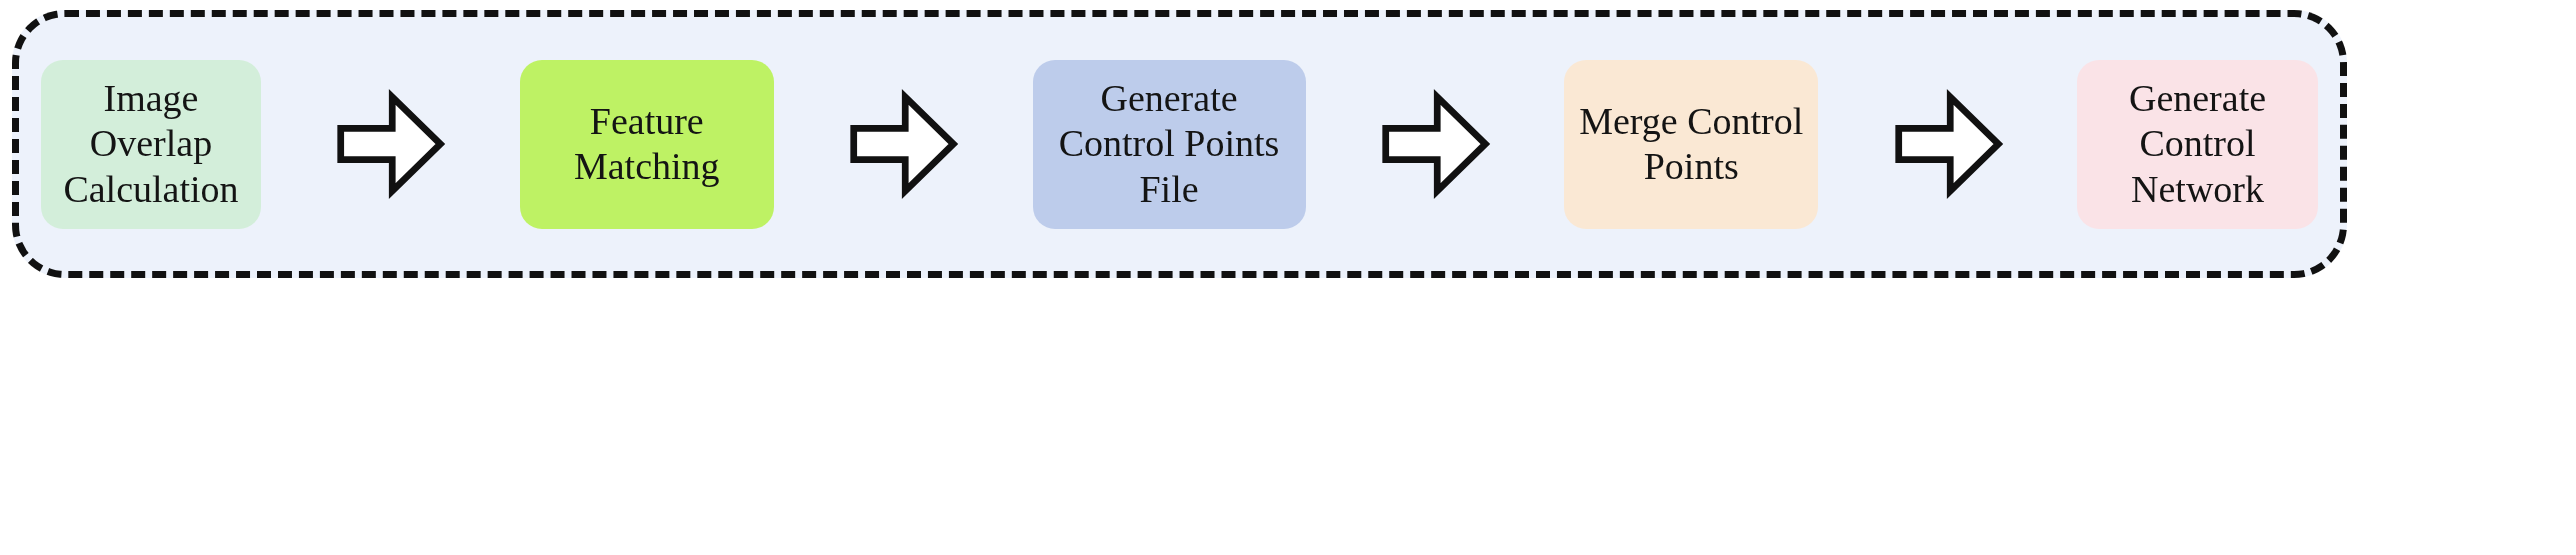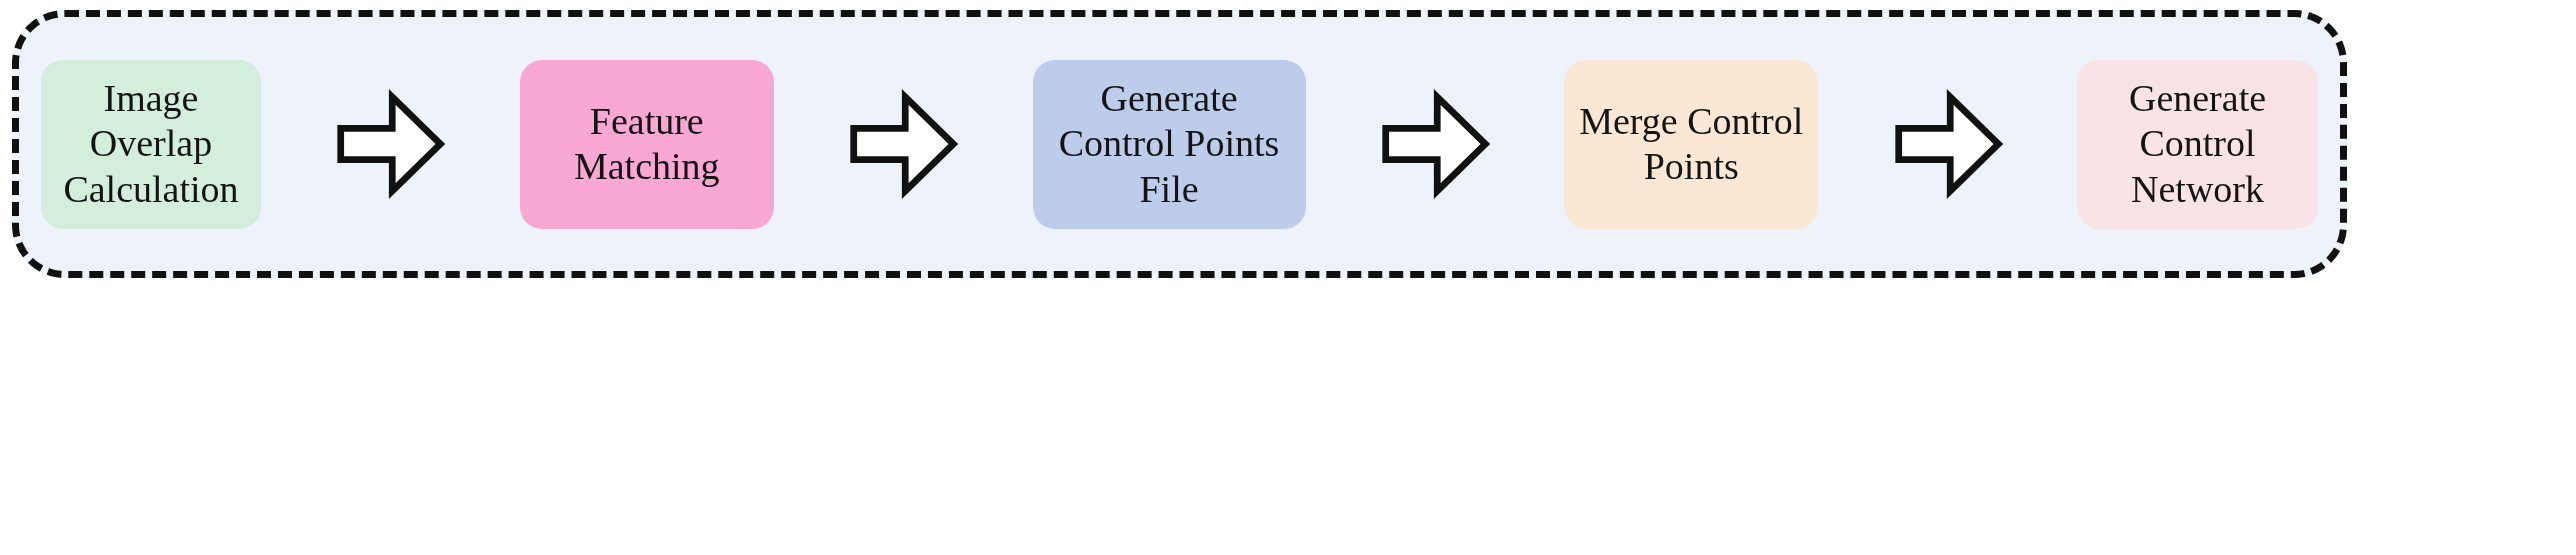--- a/index.html
+++ b/index.html
@@ -101,7 +101,7 @@
 
       <div class="spacer-flex"></div>
 
-      <div class="stage-box" style="background: #f9a8d4; width: 254px; height: 169px;">
+      <div class="stage-box" style="background: #bef264; width: 254px; height: 169px;">
         <span class="stage-label">Feature
 Matching</span>
       </div>

